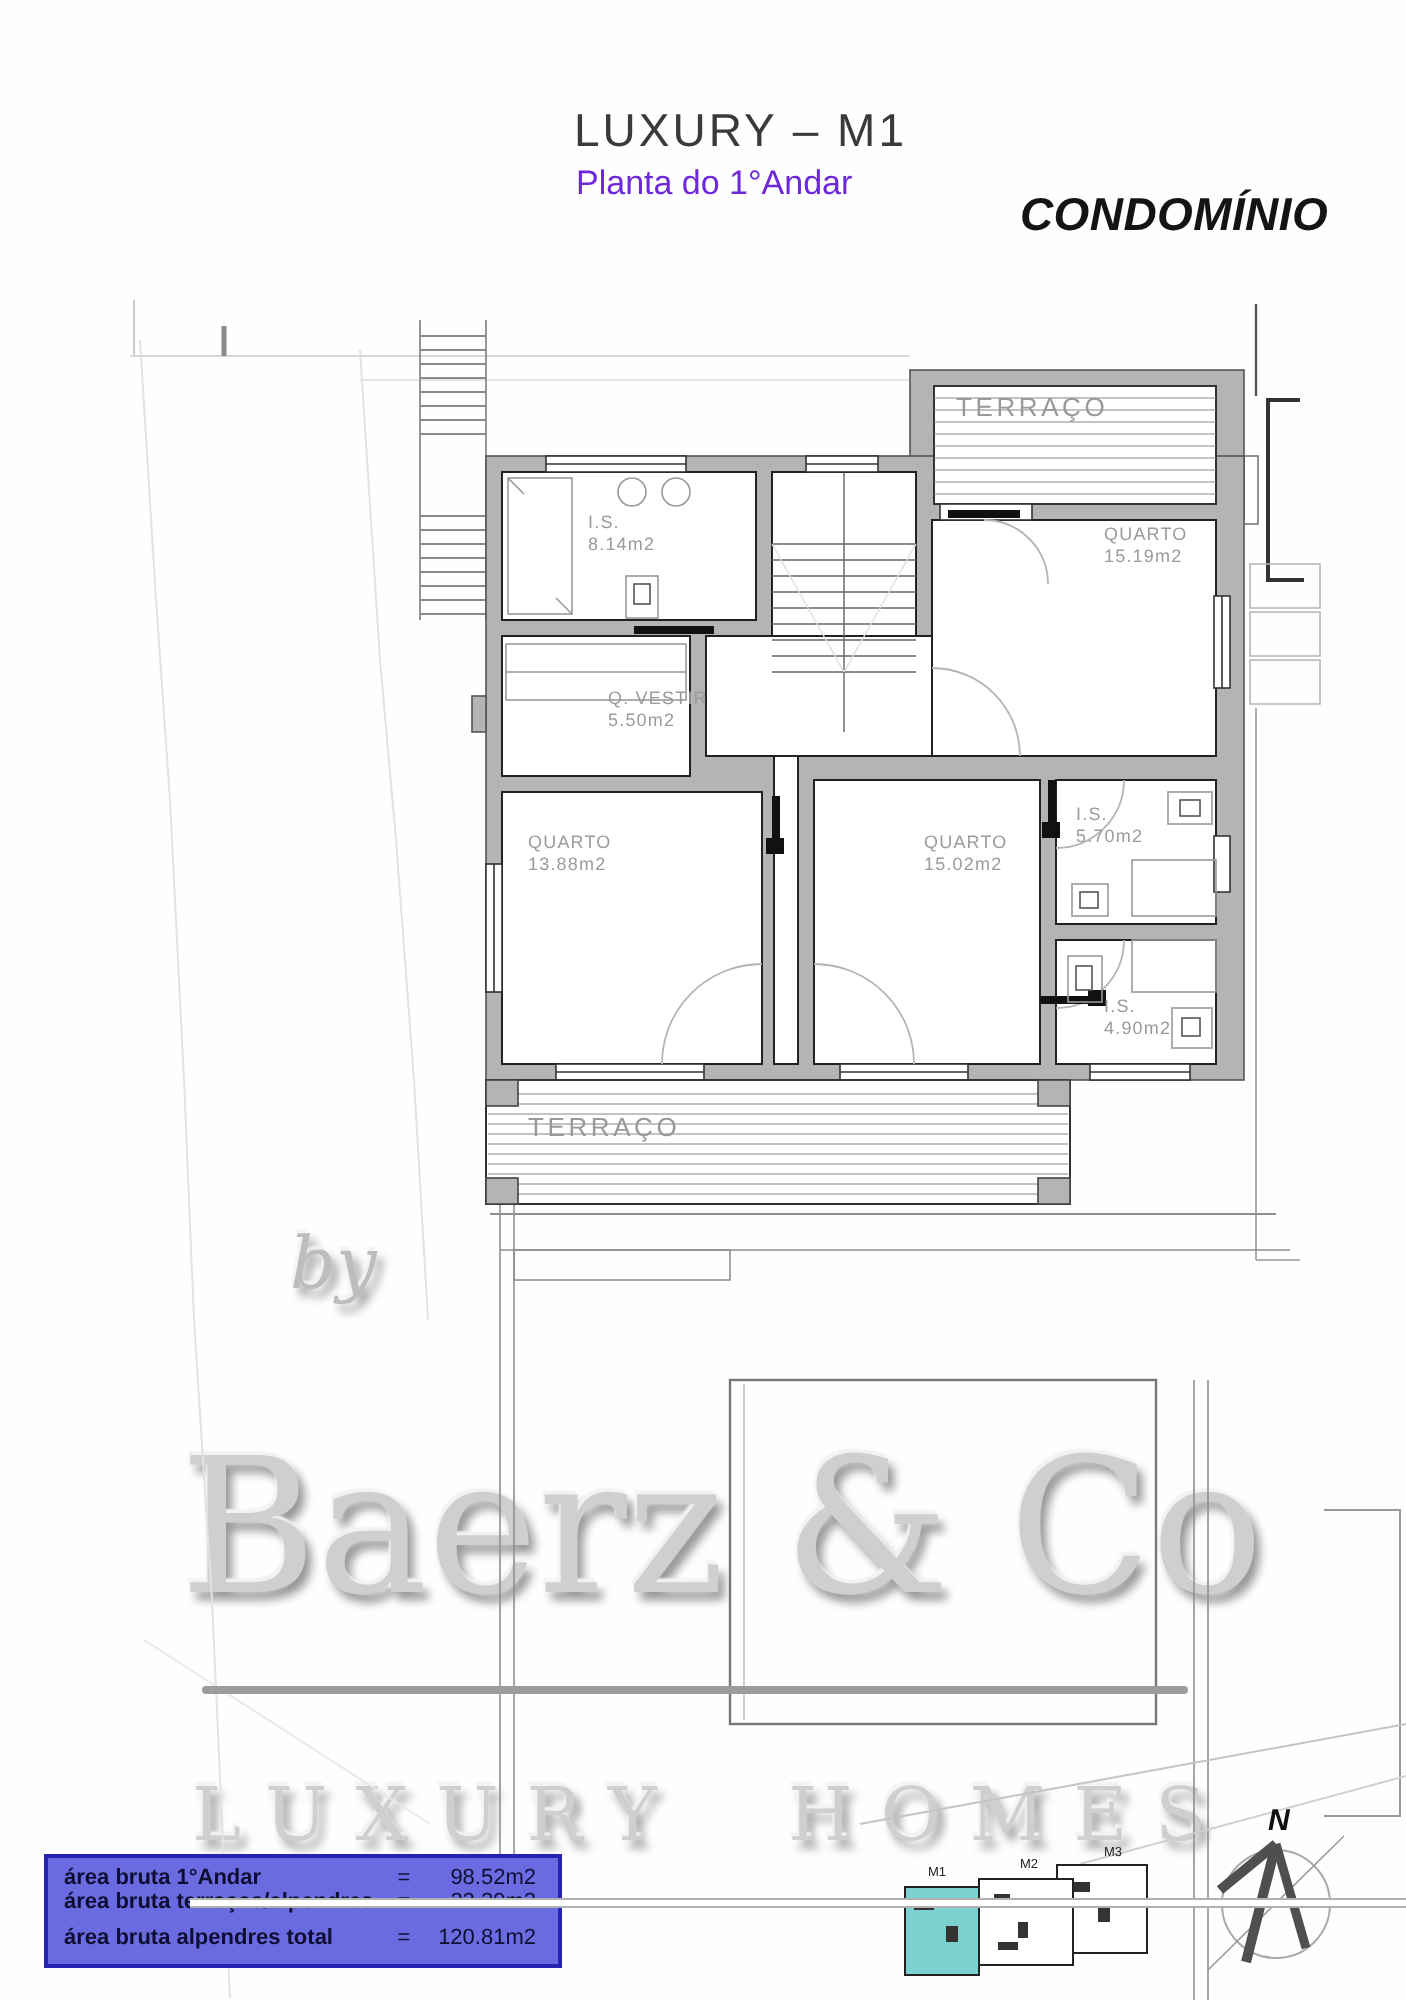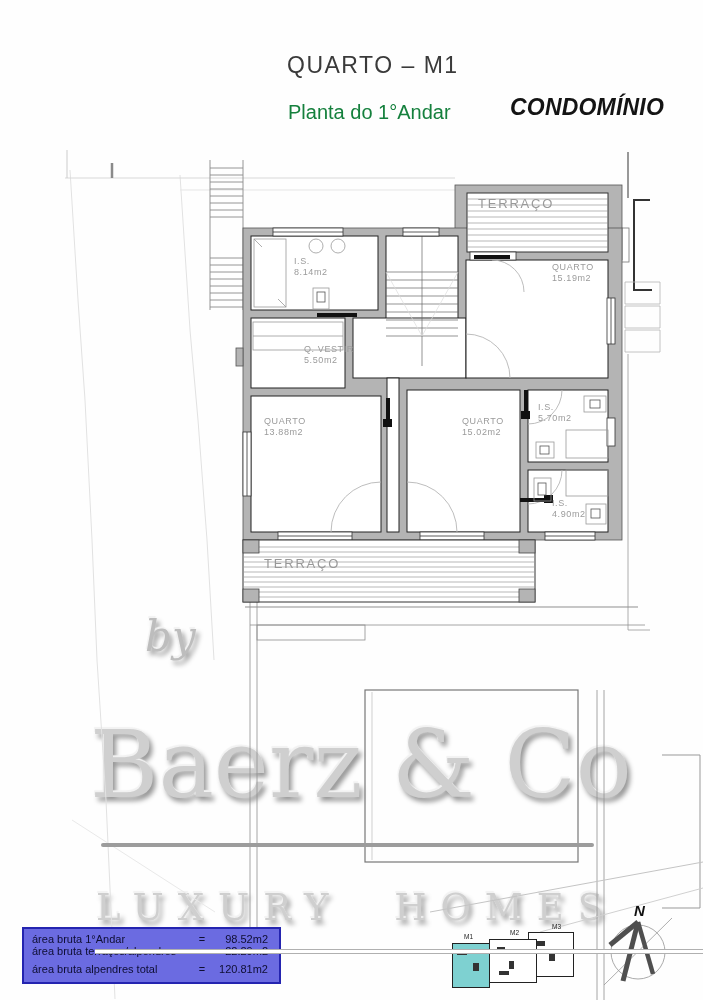--- a/index.html
+++ b/index.html
@@ -202,7 +202,7 @@
   </g>
 </svg>
 
-<div class="abs title">QUARTO – M1</div>
+<div class="abs title">LUXURY – M1</div>
 <div class="abs subtitle">Planta do 1°Andar</div>
 <div class="abs logo">
   <div class="l1">CONDOMÍNIO</div>

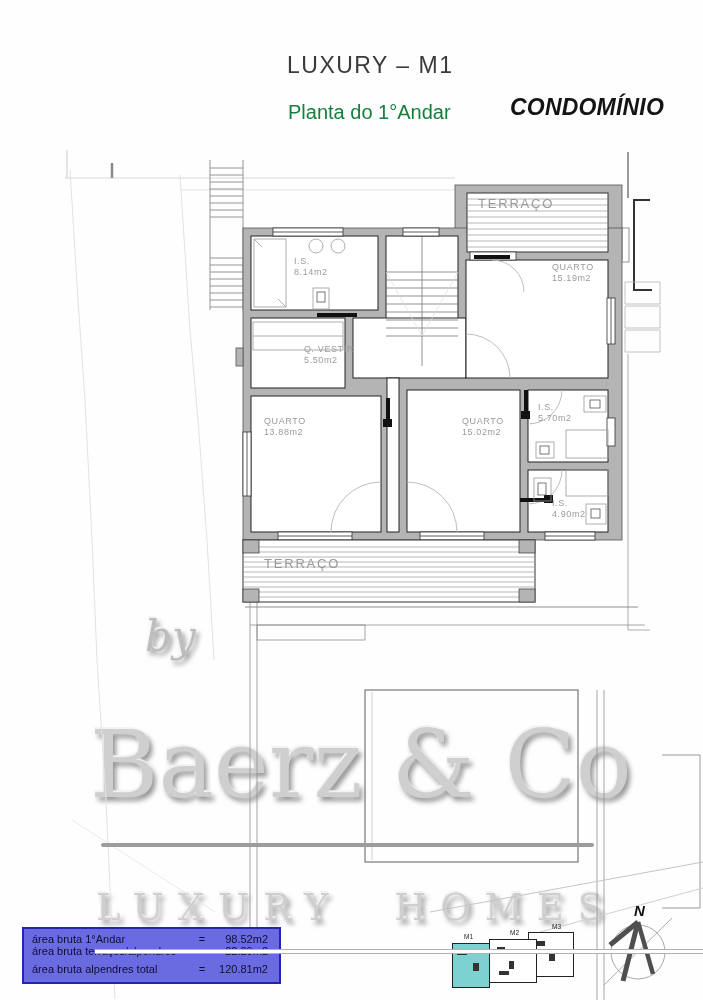--- a/index.html
+++ b/index.html
@@ -15,7 +15,7 @@
   .abs{position:absolute;}
   
   .title{left:287px;top:52px;font-size:23px;letter-spacing:1.5px;color:#3a3a3a;}
-  .subtitle{left:288px;top:82px;font-size:20px;color:#15803d;margin-top:19px;}
+  .subtitle{left:288px;top:82px;font-size:17px;color:#6d28d9;}
   .logo{left:510px;top:50px;font-weight:bold;font-style:italic;color:#141414;line-height:1.1;z-index:3;margin-top:45px;}
   .logo .l1{font-size:23px;letter-spacing:0.2px;}
   .logo .l2{font-size:22px;}

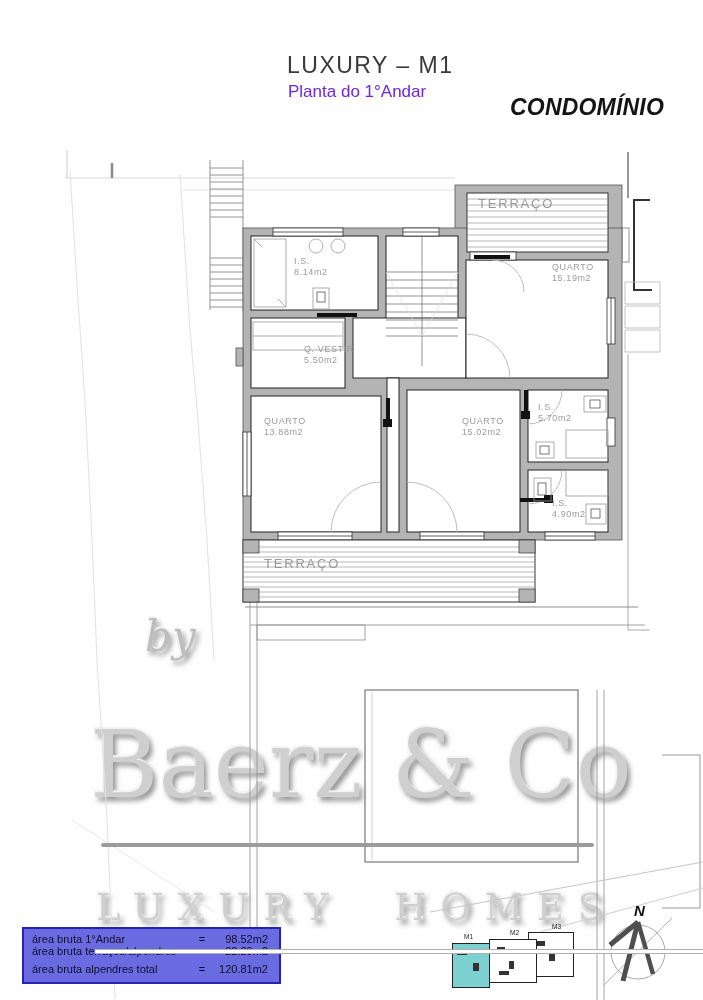--- a/index.html
+++ b/index.html
@@ -22,7 +22,7 @@
   
   .wm{font-family:"DejaVu Serif",serif;color:#cfcfcf;z-index:1;white-space:nowrap;
       text-shadow:-1px -2px 1px #f2f2f2,3px 4px 5px #969696;}
-  .wm-by{left:145px;top:612px;font-size:42px;font-style:italic;color:#bdbdbd;}
+  .wm-by{left:145px;top:612px;font-size:36px;font-style:italic;color:#bdbdbd;}
   .wm-name{left:90px;top:710px;font-size:94px;transform:scaleX(0.99);transform-origin:left;}
   .wm-tag{left:96px;top:886px;font-size:37px;letter-spacing:14px;word-spacing:26px;}
   

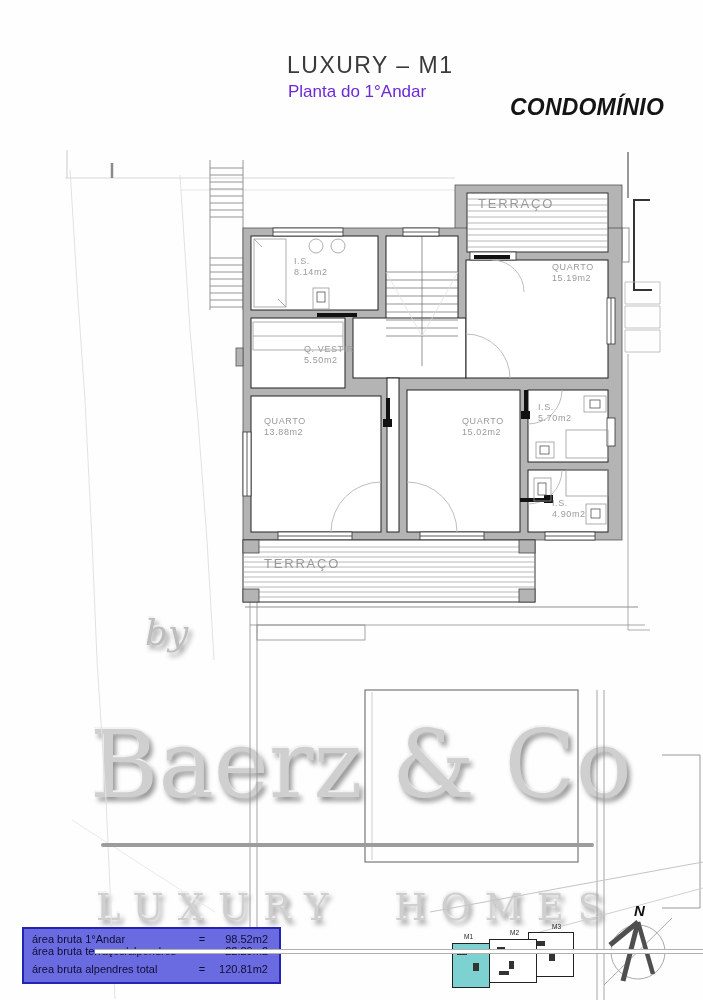--- a/index.html
+++ b/index.html
@@ -38,7 +38,7 @@
   }
   .area-row{display:flex;align-items:baseline;}
   .area-row.total{margin-top:6px;}
-  .area-row .lbl{width:162px;}
+  .area-row .lbl{width:162px;font-weight:bold;}
   .area-row .eq{width:16px;text-align:center;}
   .area-row .val{width:58px;text-align:right;}
   

